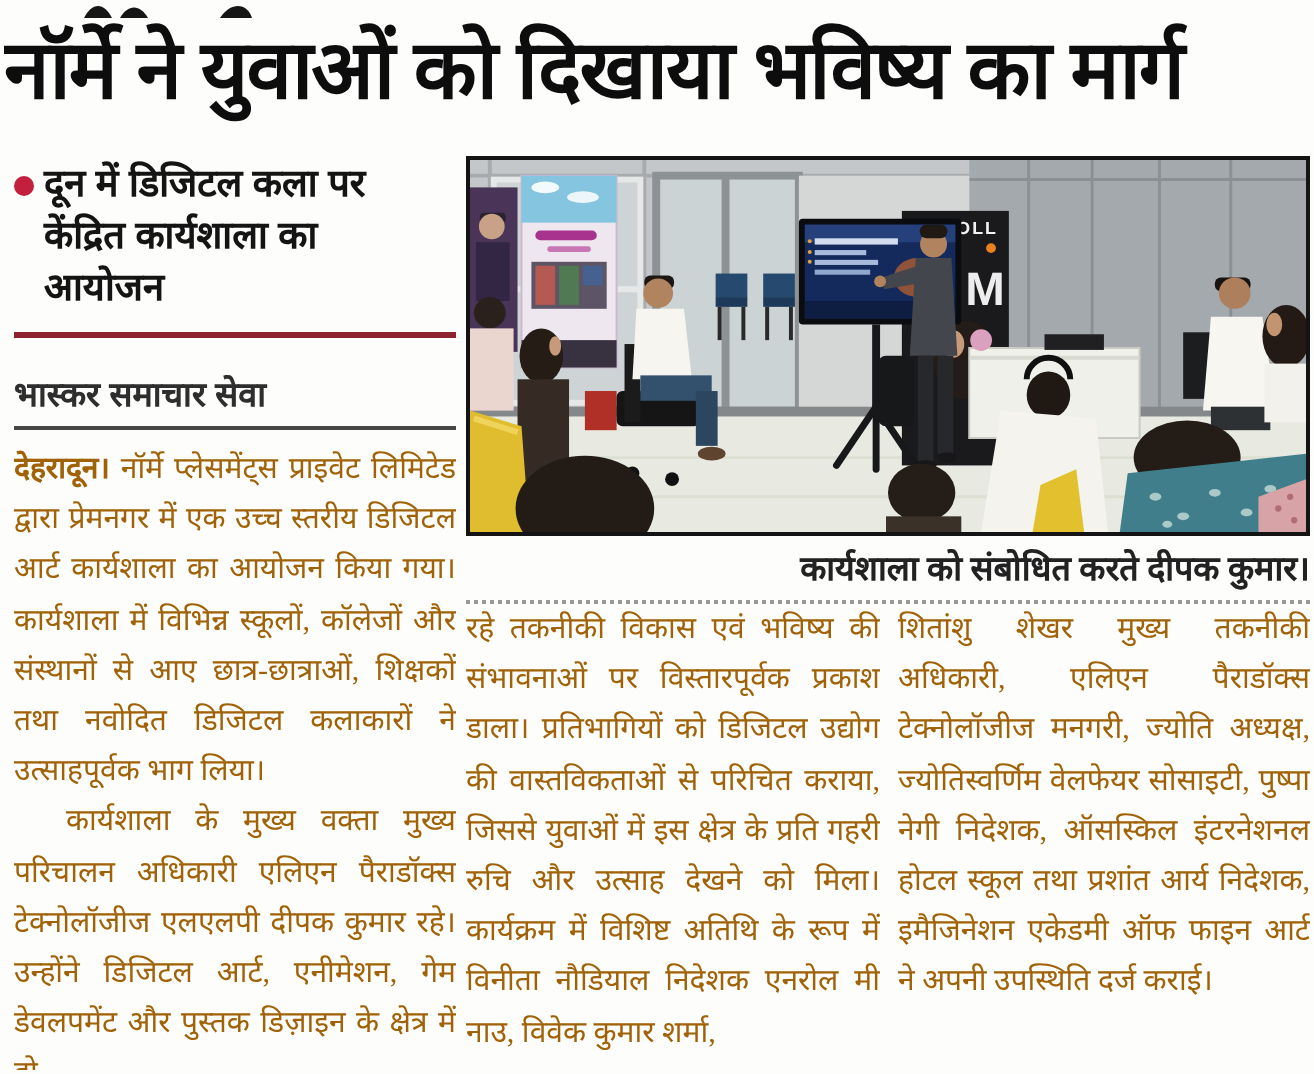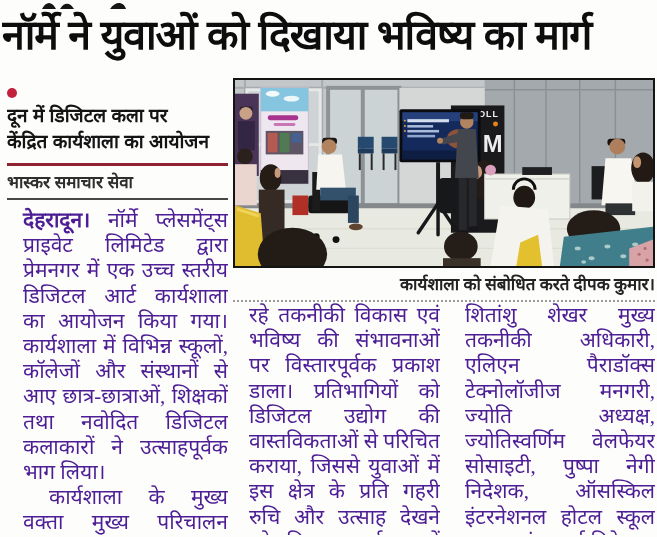--- a/index.html
+++ b/index.html
@@ -28,7 +28,6 @@
     font-family:"Liberation Sans","DejaVu Sans",sans-serif;
     font-weight:700; font-size:19px; line-height:26px; color:#141414;
     width:205px;
-    flex-direction:column;
   }
   .bullet { flex:0 0 10px; width:10px; height:10px; border-radius:50%; background:#c2203c; margin-top:8px; }
 

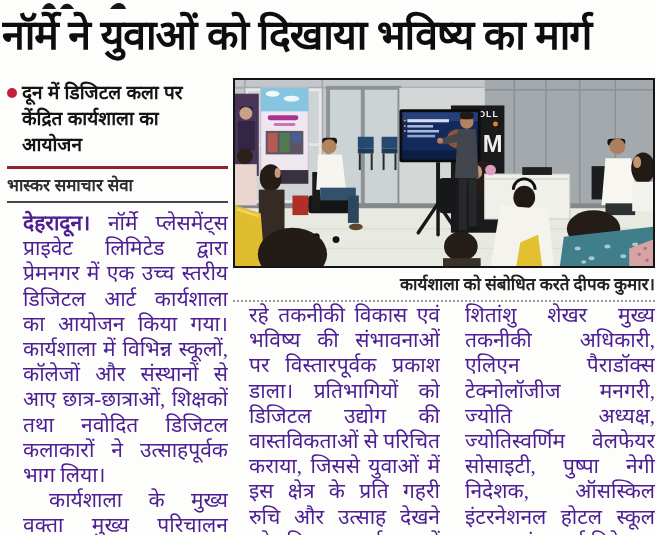--- a/index.html
+++ b/index.html
@@ -36,6 +36,7 @@
     font-family:"Liberation Sans","DejaVu Sans",sans-serif;
     font-weight:700; font-size:17px; color:#2e2e2e;
     padding:4px 0 5px 0;
+    margin-top:12px;
   }
   .rule-dark { border-top:2px solid #474747; }
 

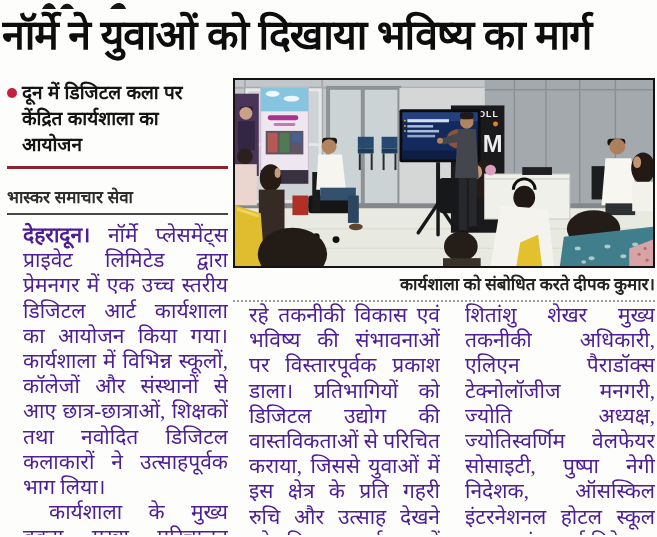--- a/index.html
+++ b/index.html
@@ -41,7 +41,7 @@
   .rule-dark { border-top:2px solid #474747; }
 
   .bodytext {
-    font-size:21px; line-height:25.2px; text-align:justify; color:#4c1d95;margin-left:16px;
+    font-size:15px; line-height:25.2px; text-align:justify; color:#a16207;
   }
   .leftcol .bodytext.first { margin-top:8px; }
   .dateline { font-weight:700; }

